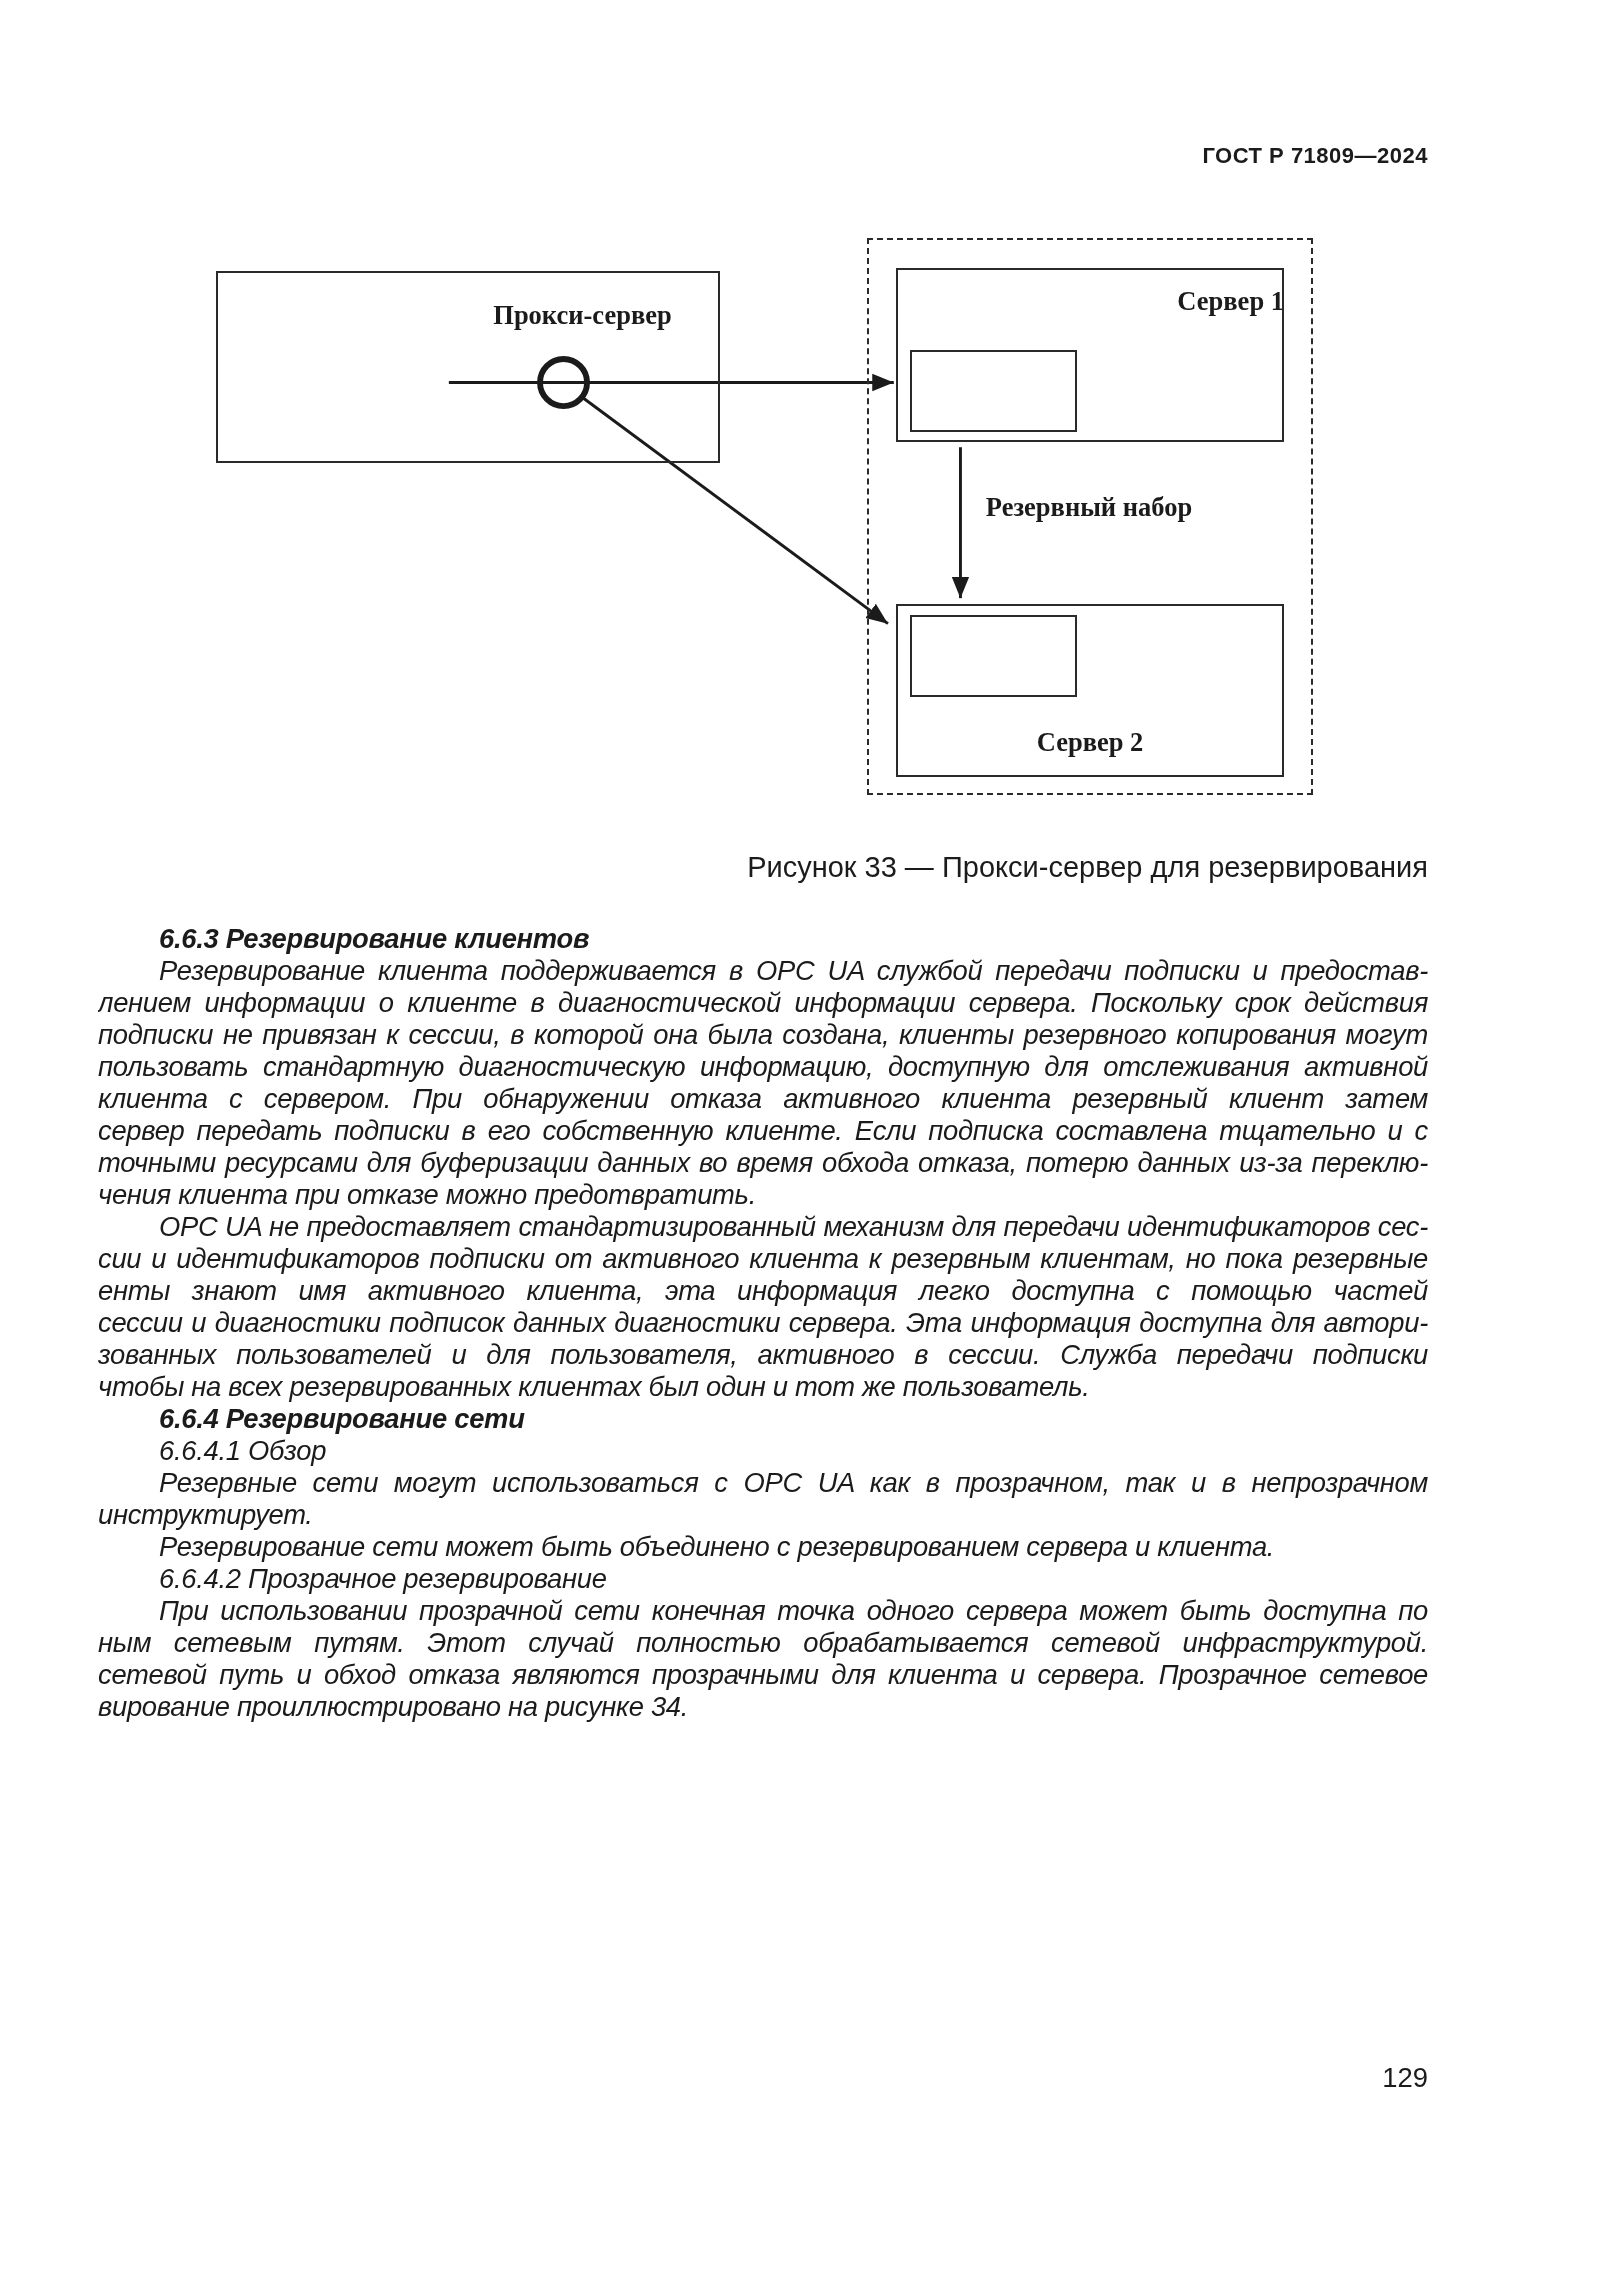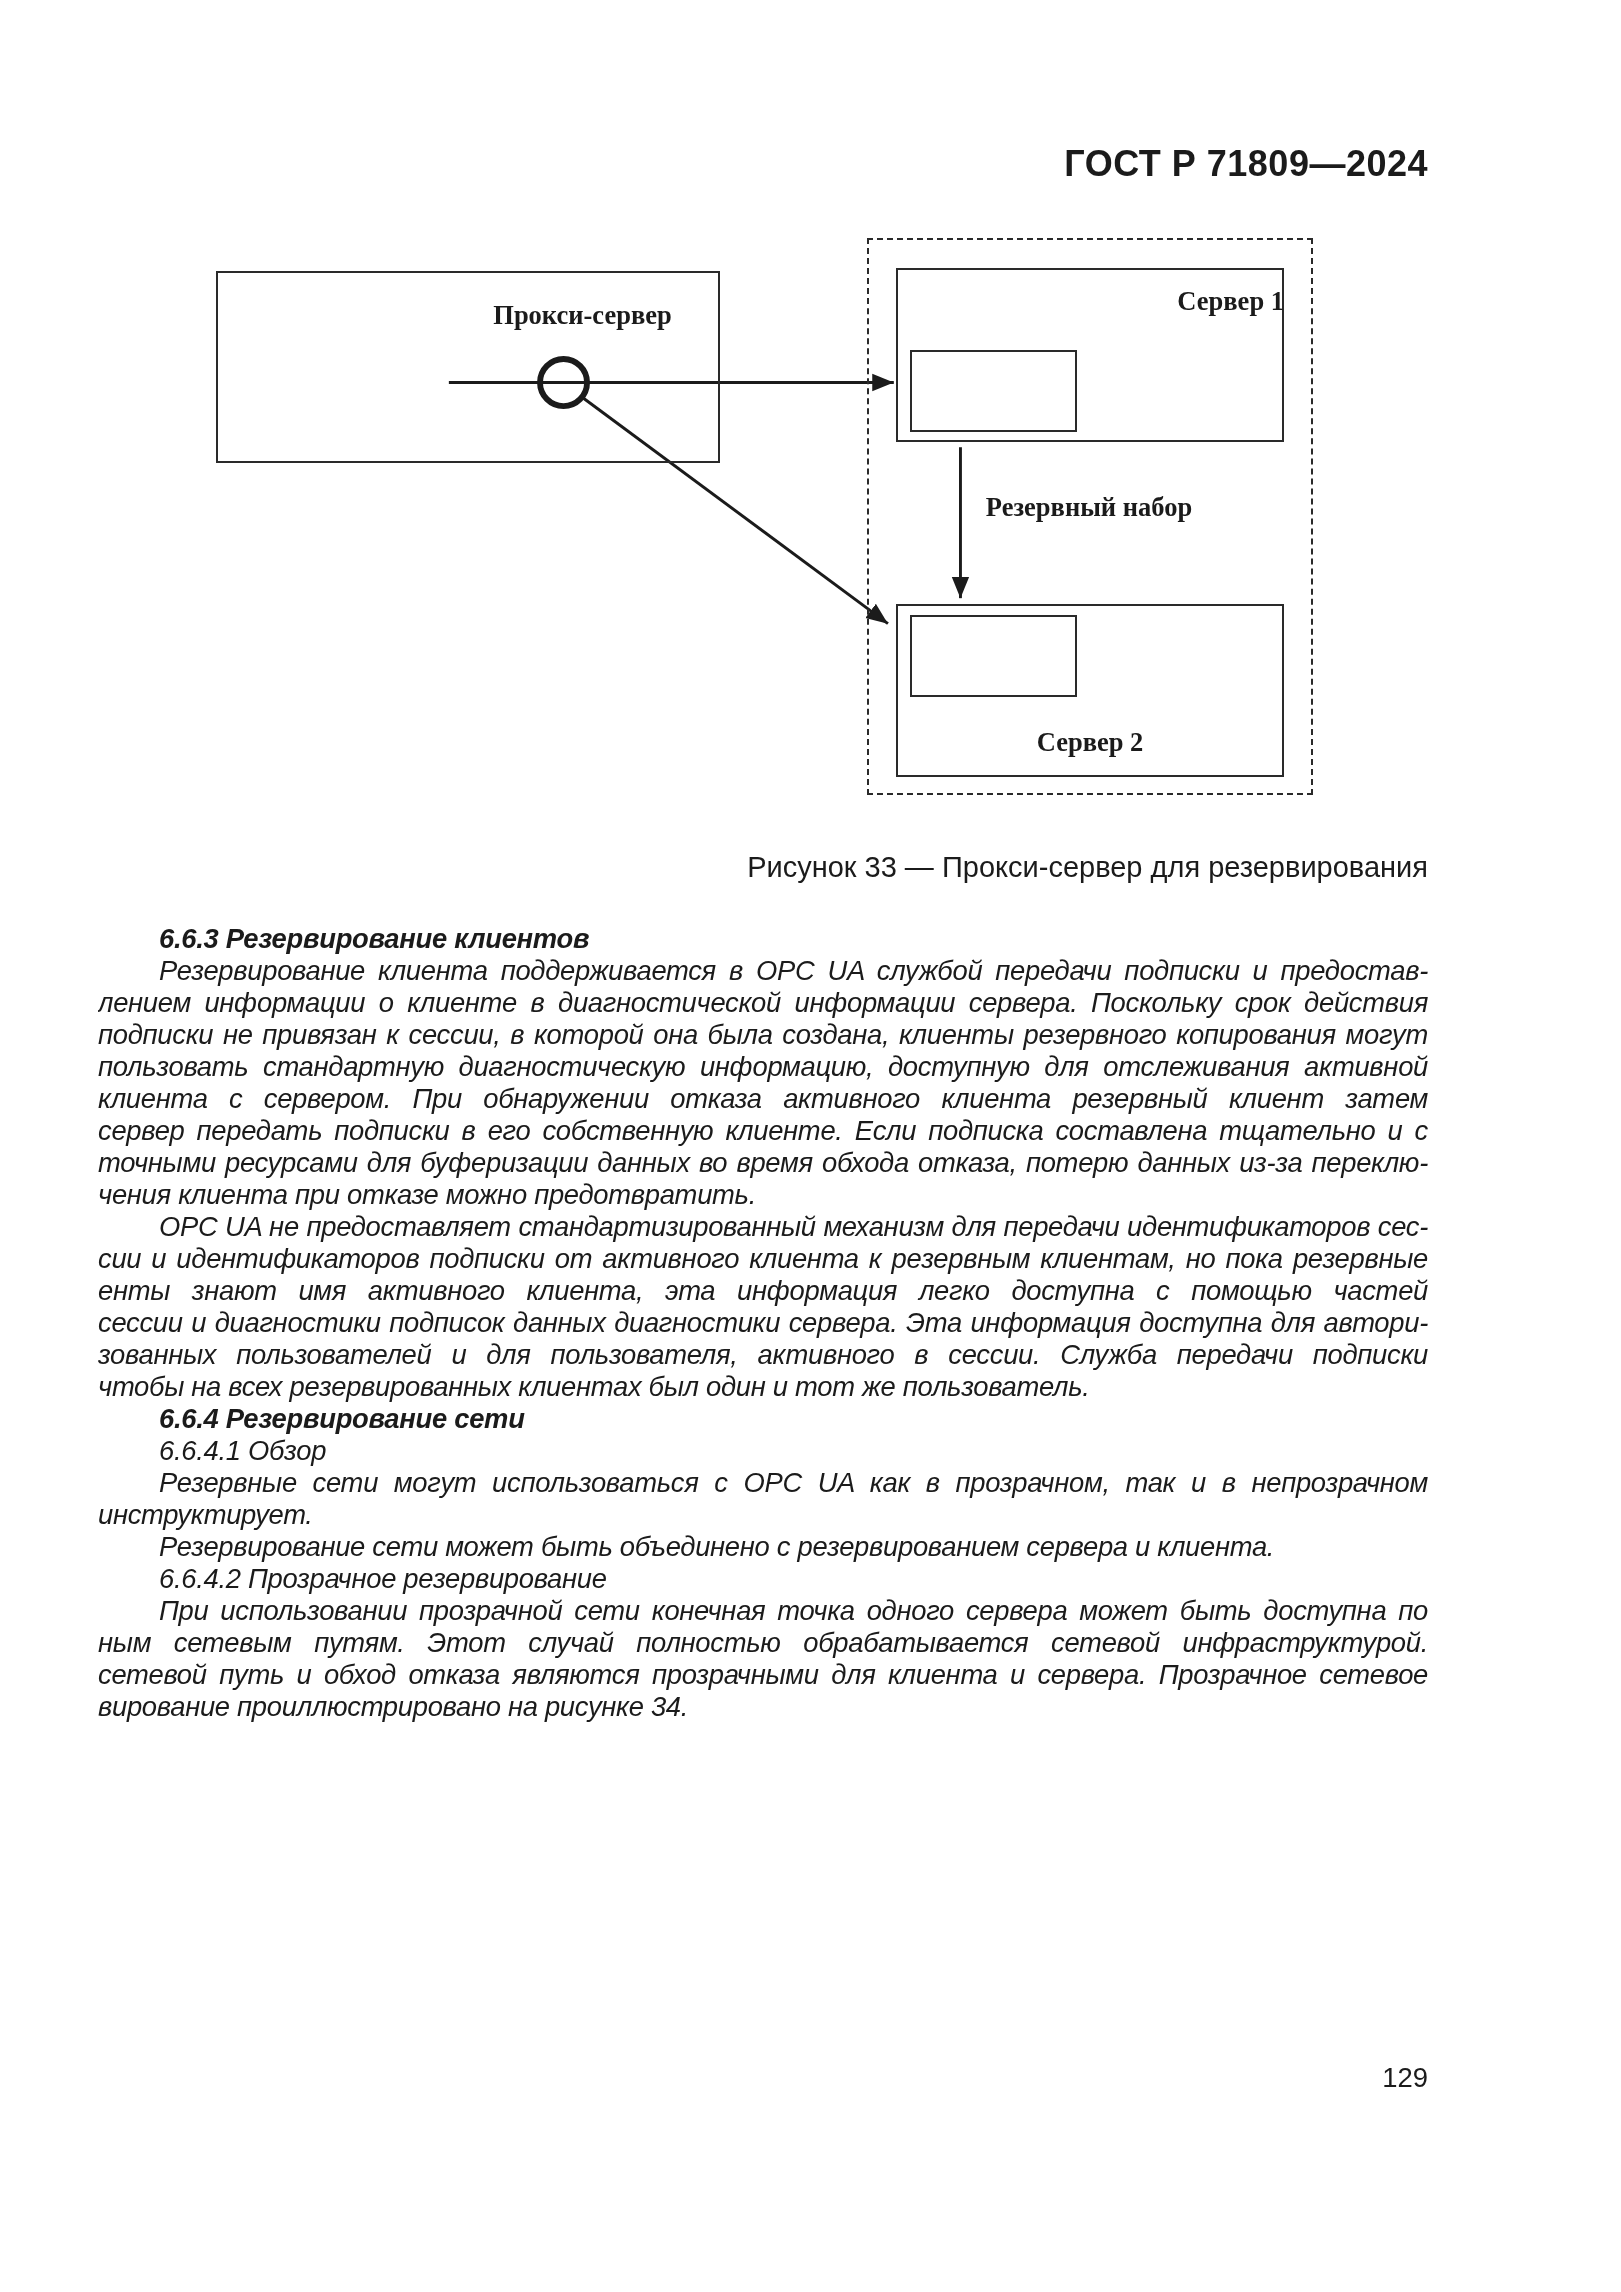--- a/index.html
+++ b/index.html
@@ -14,7 +14,7 @@
   }
   .header {
     position:absolute; left:98px; top:143px; width:1330px;
-    text-align:right; font-weight:bold; font-size:36px; letter-spacing:0.5px;
+    text-align:right; font-weight:bold; font-size:22px; letter-spacing:0.5px;
   }
   
   .fig-svg { position:absolute; left:0; top:0; pointer-events:none; }

